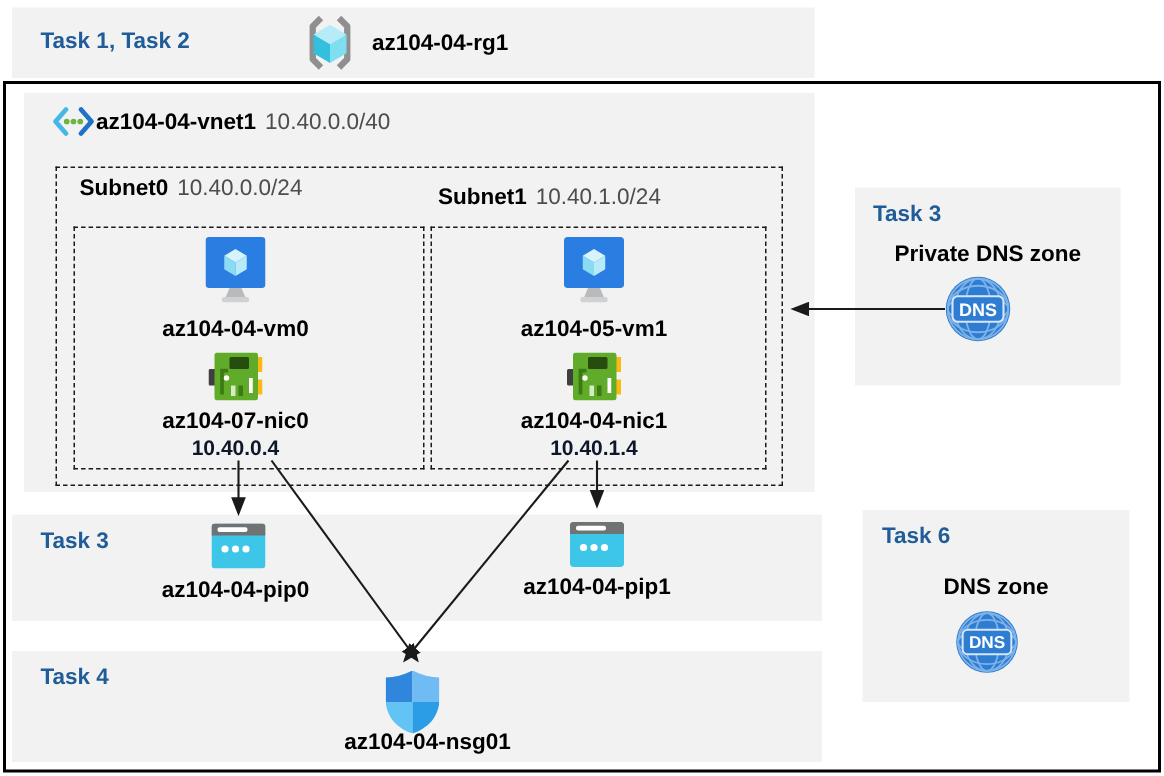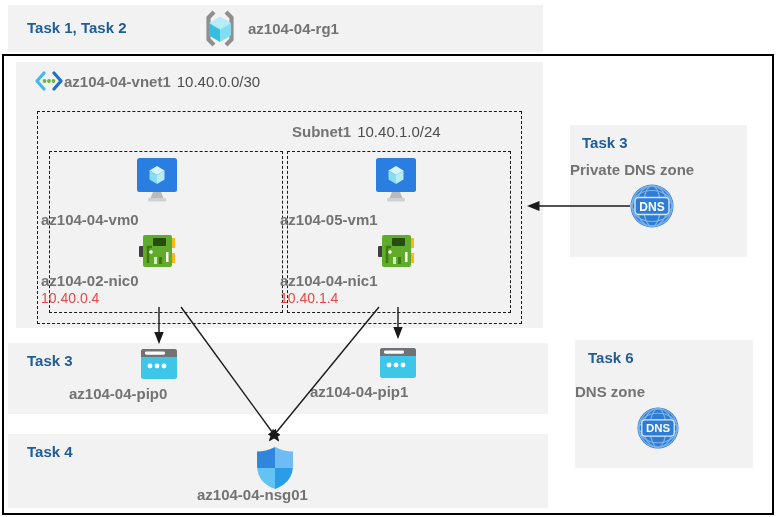--- a/index.html
+++ b/index.html
@@ -10,7 +10,7 @@
   .abs{position:absolute;}
   .graybox{background:#f2f2f2;}
   .task{color:#1f5c98;font-weight:700;font-size:15px;white-space:nowrap;}
-  .name{font-weight:700;font-size:15px;color:#737373;white-space:nowrap;}
+  .name{font-weight:700;font-size:15px;color:#000000;white-space:nowrap;}
   .muted{font-weight:400;font-size:15px;color:#4d4d4d;white-space:nowrap;}
   .ip{font-weight:400;font-size:14px;color:#ef4444;white-space:nowrap;}
   .dashed{border:1.5px dashed #1a1a1a;box-sizing:border-box;}

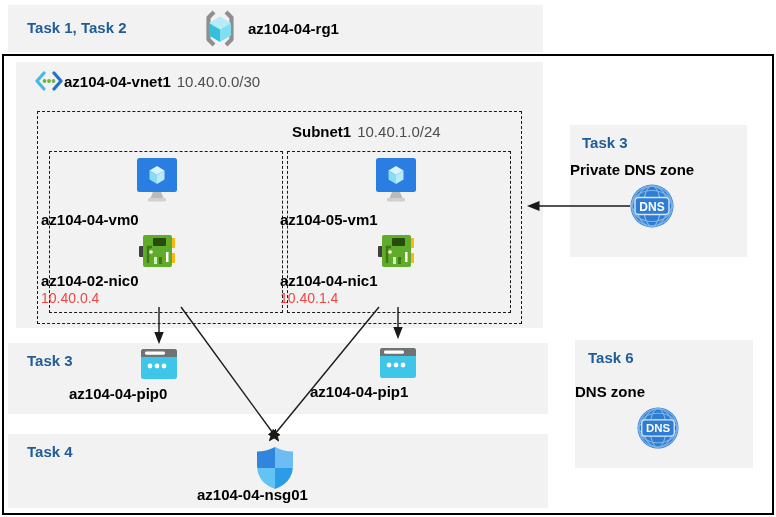--- a/index.html
+++ b/index.html
@@ -48,7 +48,7 @@
     <circle cx="18.5" cy="10" r="1.9" fill="#6cb33f"></circle>
   </svg>
   <div class="abs" style="left:64px;top:73px;">
-    <span class="name">az104-04-vnet1</span><span class="muted cidr-gap">10.40.0.0/30</span>
+    <span class="name">az104-04-vnet1</span><span class="muted cidr-gap">10.40.0.0/40</span>
   </div>
 
   <div class="abs dashed" style="left:37px;top:111px;width:485px;height:213px;"></div>

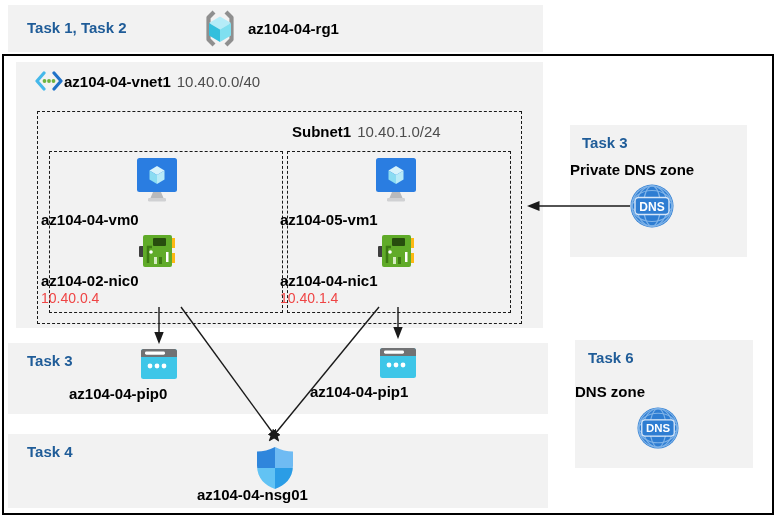--- a/index.html
+++ b/index.html
@@ -53,6 +53,9 @@
 
   <div class="abs dashed" style="left:37px;top:111px;width:485px;height:213px;"></div>
 
+  <div class="abs" style="left:53px;top:117px;">
+    <span class="name">Subnet0</span><span class="muted cidr-gap">10.40.0.0/24</span>
+  </div>
   <div class="abs dashed" style="left:49px;top:151px;width:234px;height:162px;"></div>
 
   <svg class="abs" style="left:137px;top:158px;" width="40" height="46" viewBox="0 0 40 46">

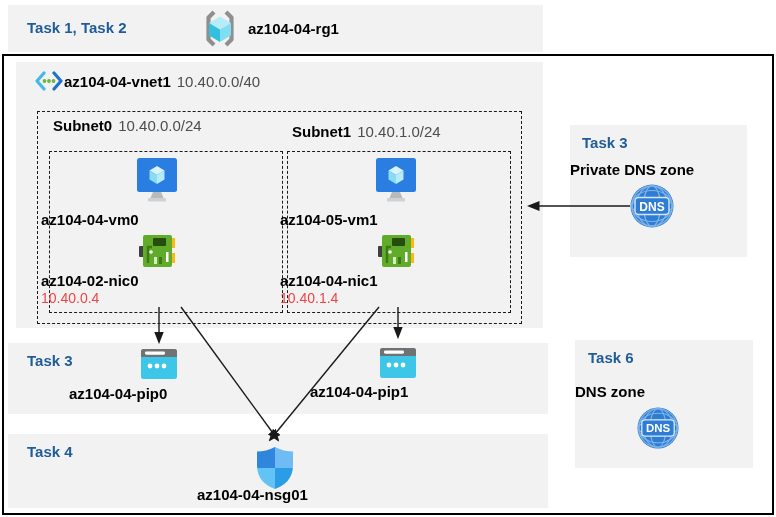--- a/index.html
+++ b/index.html
@@ -14,7 +14,7 @@
   .muted{font-weight:400;font-size:15px;color:#4d4d4d;white-space:nowrap;}
   .ip{font-weight:400;font-size:14px;color:#ef4444;white-space:nowrap;}
   .dashed{border:1.5px dashed #1a1a1a;box-sizing:border-box;}
-  .ctr{text-align:left;}
+  .ctr{text-align:center;}
   .cidr-gap{margin-left:6px;}
   svg text{font-family:"Liberation Sans",sans-serif;}
   #arrow-overlay{pointer-events:none;z-index:20;}

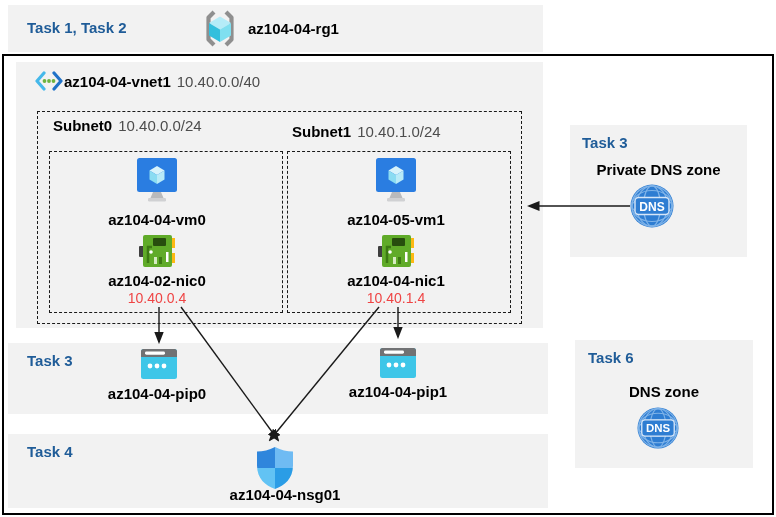--- a/index.html
+++ b/index.html
@@ -80,7 +80,7 @@
     <rect x="20" y="22" width="3" height="7" fill="#3c7a13"></rect>
     <rect x="27" y="17" width="2.5" height="10" fill="#fff"></rect>
   </svg>
-  <div class="abs ctr name" style="left:41px;top:272px;width:232px;">az104-02-nic0</div>
+  <div class="abs ctr name" style="left:41px;top:272px;width:232px;">az104-07-nic0</div>
   <div class="abs ctr ip" style="left:41px;top:290px;width:232px;">10.40.0.4</div>
 
   <div class="abs" style="left:292px;top:123px;">

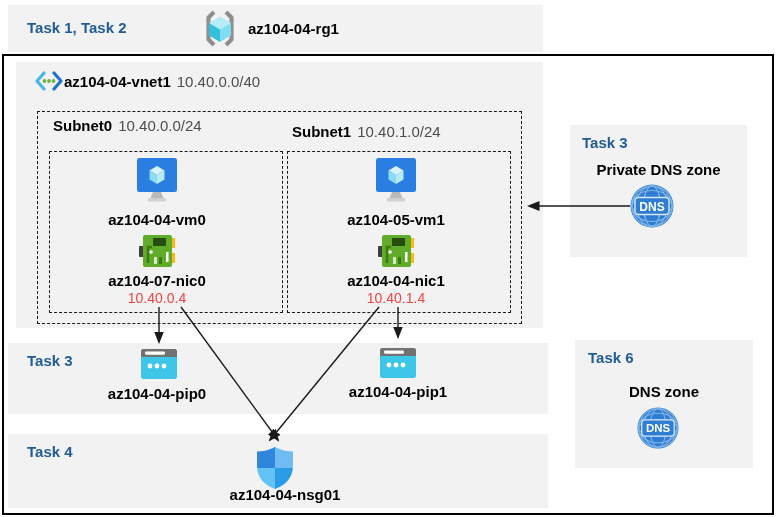--- a/index.html
+++ b/index.html
@@ -12,7 +12,7 @@
   .task{color:#1f5c98;font-weight:700;font-size:15px;white-space:nowrap;}
   .name{font-weight:700;font-size:15px;color:#000000;white-space:nowrap;}
   .muted{font-weight:400;font-size:15px;color:#4d4d4d;white-space:nowrap;}
-  .ip{font-weight:400;font-size:14px;color:#ef4444;white-space:nowrap;}
+  .ip{font-weight:700;font-size:14px;color:#0f172a;white-space:nowrap;}
   .dashed{border:1.5px dashed #1a1a1a;box-sizing:border-box;}
   .ctr{text-align:center;}
   .cidr-gap{margin-left:6px;}

